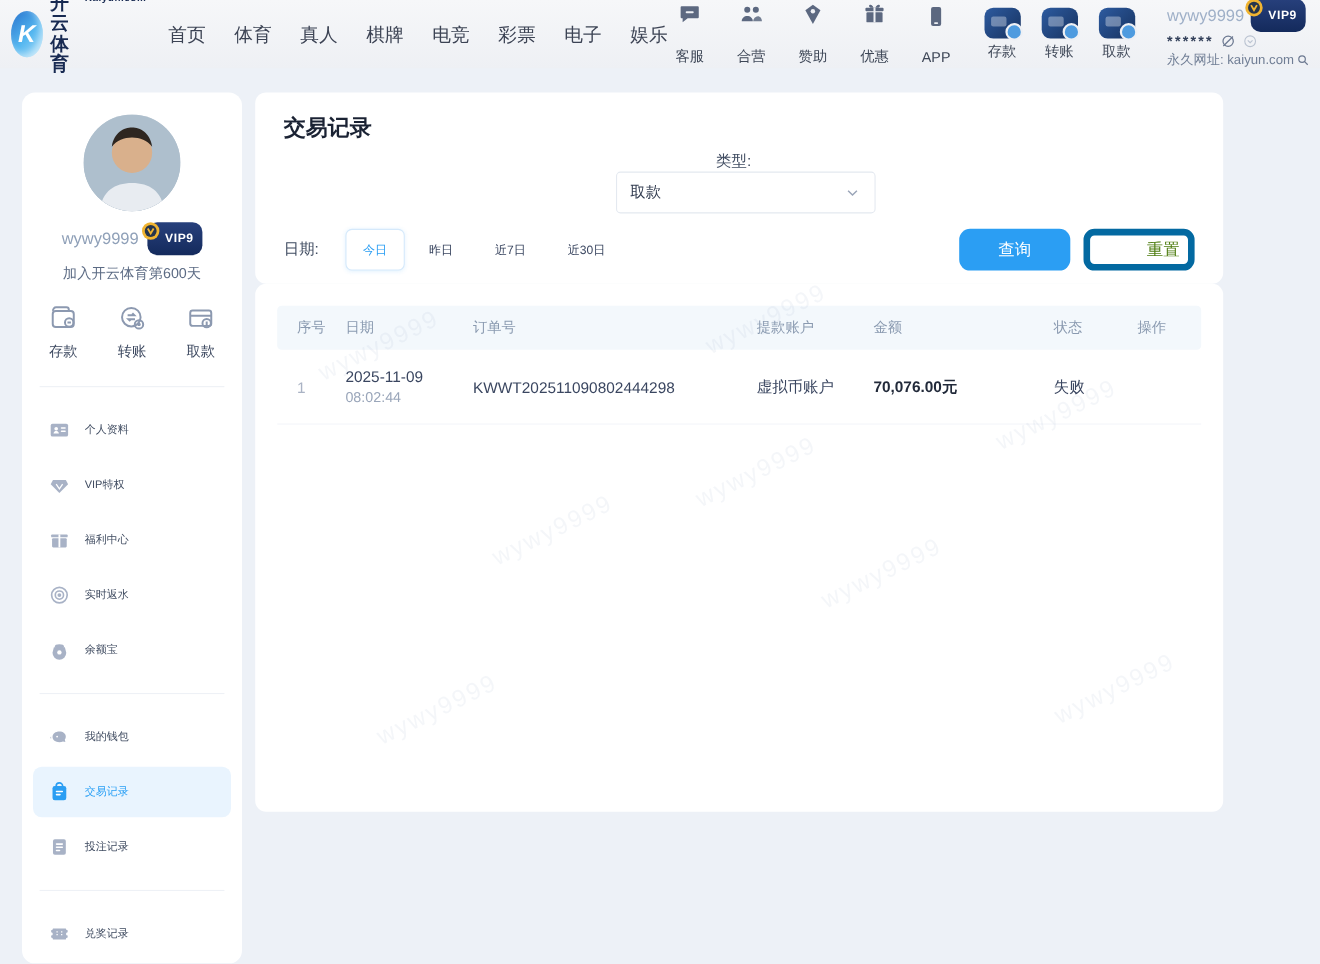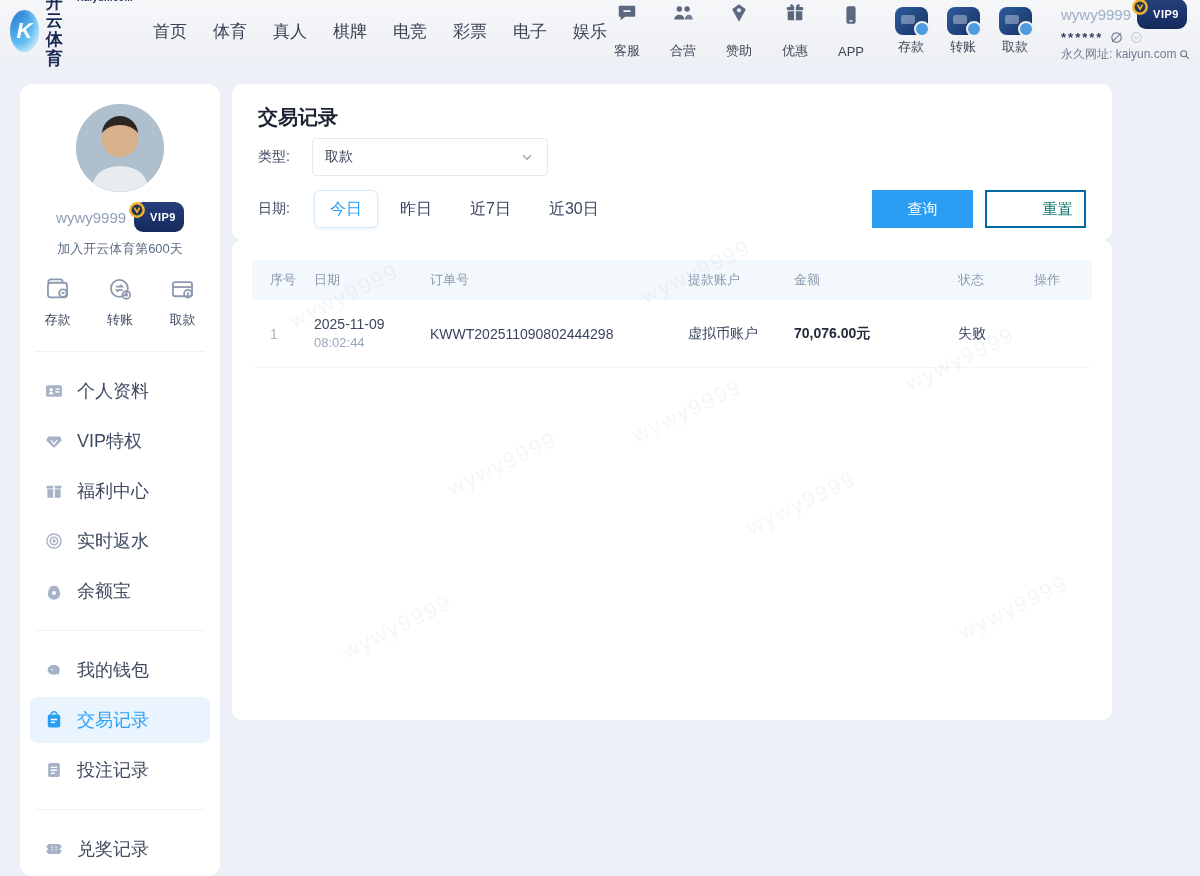--- a/index.html
+++ b/index.html
@@ -80,7 +80,7 @@
   .page-title { font-size:20px; font-weight:bold; color:#1a2233; line-height:26px; }
   .page-subtitle { margin-top:10px; font-size:13px; color:#66738c; line-height:18px; }
   .frow { display:flex; align-items:center; }
-  .frow.type-row { margin-top:8px; }
+  .frow.type-row { margin-top:8px;flex-direction:column; }
   .frow.date-row { margin-top:14px; }
   .flabel { width:42px; font-size:14px; color:#3f4b60; flex:none; }
   .select-box, .date-box { height:38px; border:1px solid #e4e9f0; border-radius:4px;

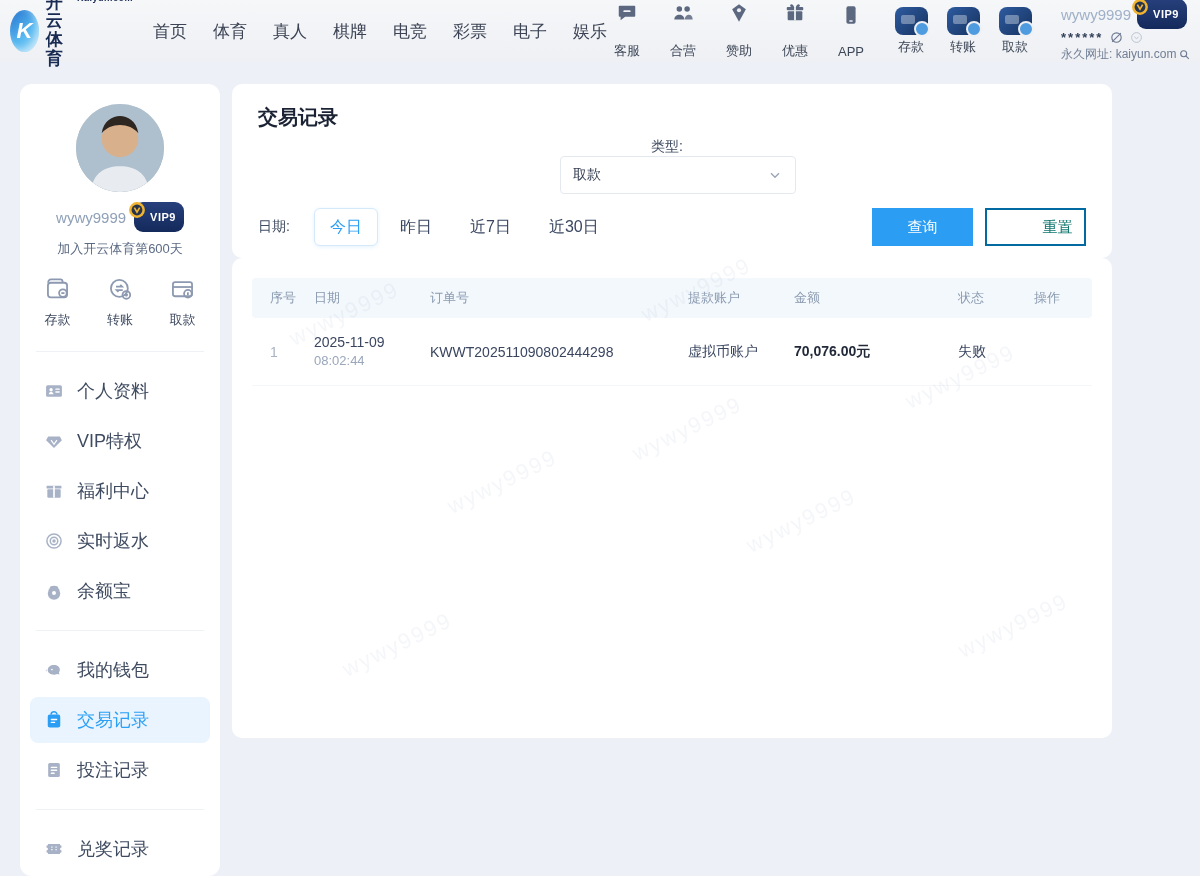--- a/index.html
+++ b/index.html
@@ -91,7 +91,7 @@
   .chev { width:16px; height:16px; color:#9aa5b8; }
   .cal { width:17px; height:17px; color:#76839a; }
   .ranges { display:flex; gap:6px; margin-left:14px; }
-  .range-btn { height:38px; padding:4px 15px; display:flex; align-items:center; font-size:16px;
+  .range-btn { height:38px; padding:4px 15px; display:flex; align-items:center; font-size:11px;
     color:#3a4660; border:1px solid transparent; border-radius:6px; cursor:pointer; background:transparent; }
   .range-btn.active { background:#fff; border-color:#d5e9fb; color:#2b9ef3;
     box-shadow:0 1px 4px rgba(43,158,243,.12); }

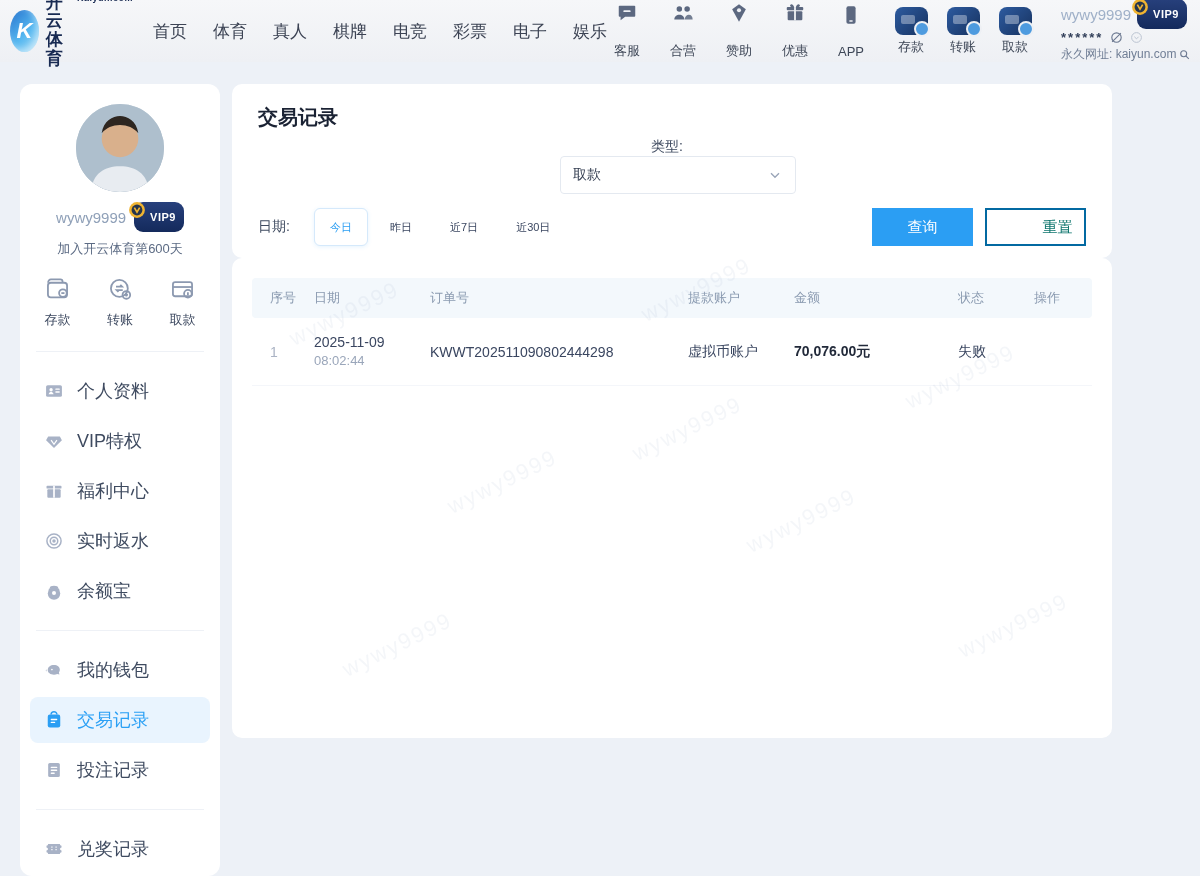--- a/index.html
+++ b/index.html
@@ -96,7 +96,7 @@
   .range-btn.active { background:#fff; border-color:#d5e9fb; color:#2b9ef3;
     box-shadow:0 1px 4px rgba(43,158,243,.12); }
   .action-btns { margin-left:auto; display:flex; gap:12px; }
-  .btn { width:101px; height:38px; border-radius:0; font-size:15px; display:flex;
+  .btn { width:101px; height:38px; border-radius:10px; font-size:15px; display:flex;
     align-items:center; justify-content:center; cursor:pointer; border:none; }
   .btn-query { background:#2b9ef3; color:#fff; }
   .btn-reset { background:#fff; color:#0f766e; border:2px solid #0369a1;padding-left:44px; }

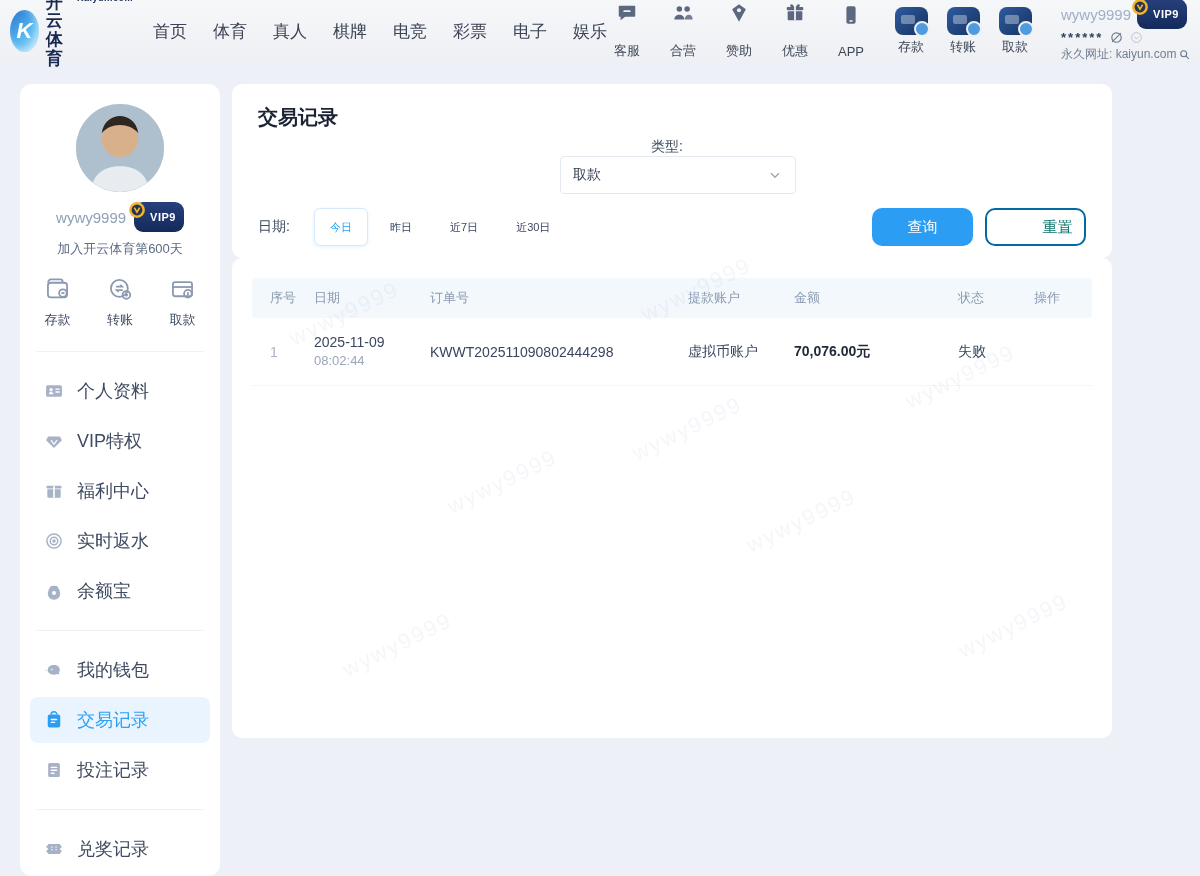--- a/index.html
+++ b/index.html
@@ -99,7 +99,7 @@
   .btn { width:101px; height:38px; border-radius:10px; font-size:15px; display:flex;
     align-items:center; justify-content:center; cursor:pointer; border:none; }
   .btn-query { background:#2b9ef3; color:#fff; }
-  .btn-reset { background:#fff; color:#0f766e; border:2px solid #0369a1;padding-left:44px; }
+  .btn-reset { background:#fff; color:#4d7c0f; border:6px solid #0369a1;padding-left:44px; }
 
   .panel-table { height:480px; padding:20px; }
   .tgrid { display:grid; grid-template-columns:44px 116px 258px 106px 164px 76px 1fr;

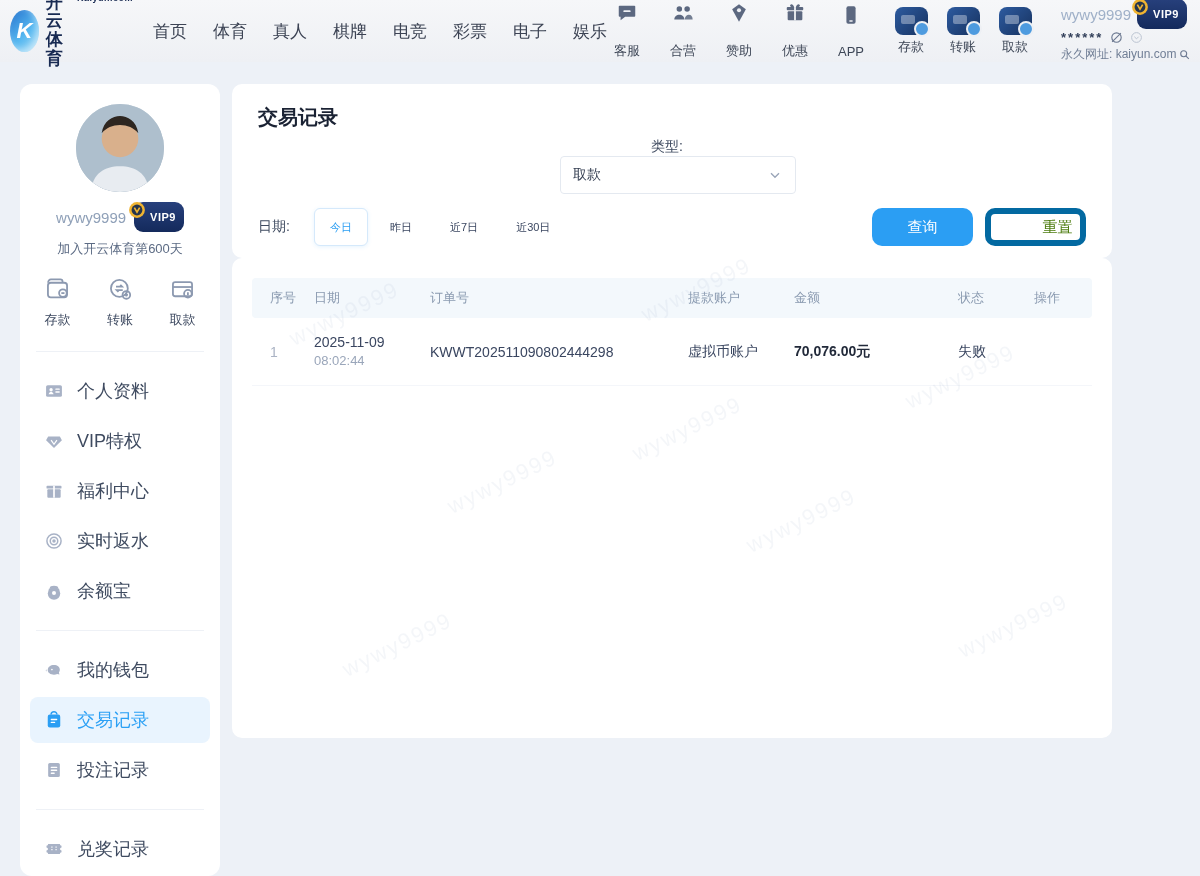--- a/index.html
+++ b/index.html
@@ -68,7 +68,7 @@
   .divider { height:1px; background:#eef1f6; margin:8px 16px; }
   .menu { padding:4px 0; }
   .menu-item { display:flex; align-items:center; gap:13px; height:46px; margin:4px 10px;
-    padding:0 14px; border-radius:8px; font-size:18px; color:#3f4b60; cursor:pointer; }
+    padding:0 14px; border-radius:8px; font-size:10px; color:#3f4b60; cursor:pointer; }
   .menu-item .ic { width:20px; height:20px; color:#a8b2c6; flex:none; }
   .menu-item.active { background:#e9f4fe; color:#2ba0f5; }
   .menu-item.active .ic { color:#2b9ef3; }

